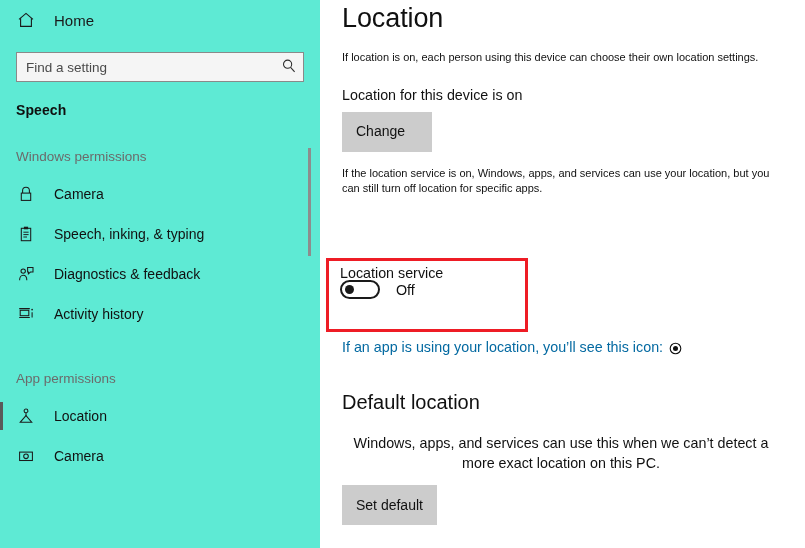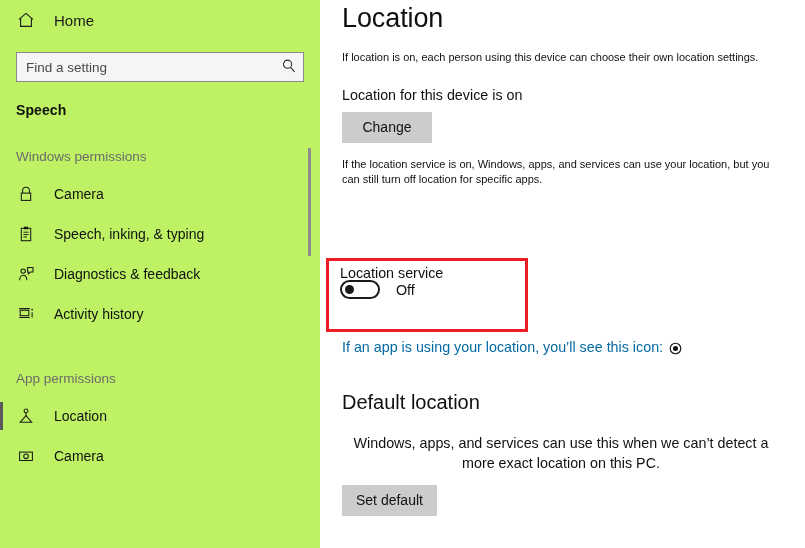--- a/index.html
+++ b/index.html
@@ -25,7 +25,7 @@
     position: relative;
     width: 320px;
     height: 548px;
-    background: #bef264;
+    background: #5eead4;
     flex: 0 0 320px;
     overflow: hidden;
   }

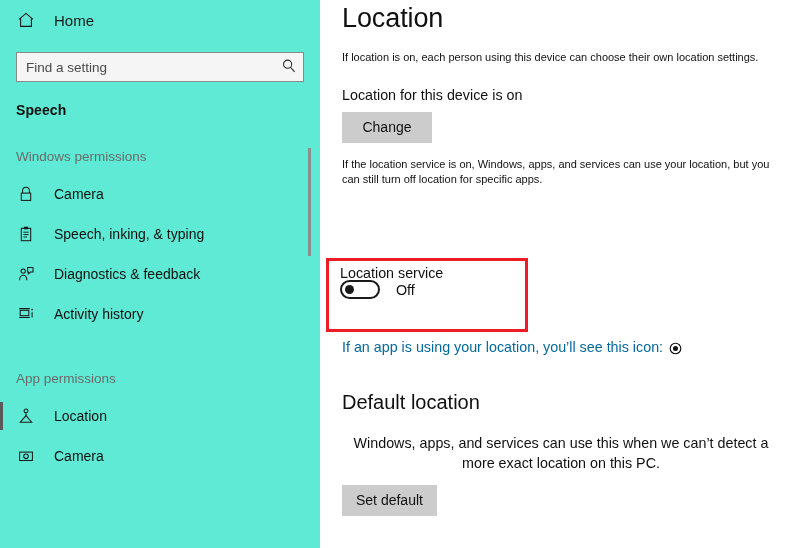--- a/index.html
+++ b/index.html
@@ -191,12 +191,12 @@
     font-size: 14px;
     color: #111111;
     padding: 0 14px;
-    height: 31px;
+    height: 40px;
     line-height: 31px;
     margin-top: 9px;
     cursor: default;
     min-width: 90px;
-    text-align: center;
+    text-align: left;
   }
 
   

